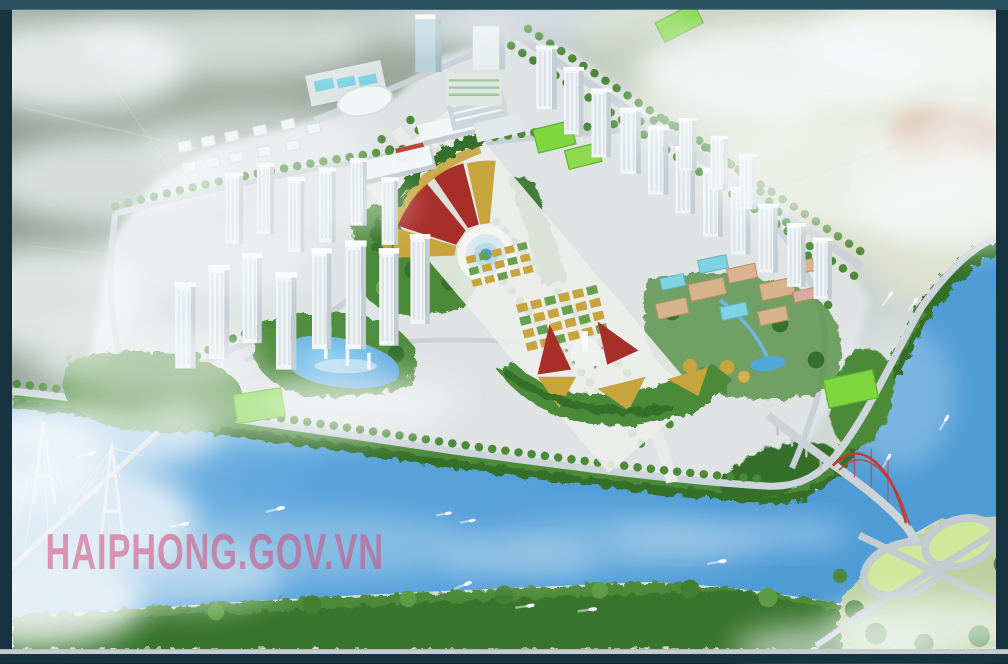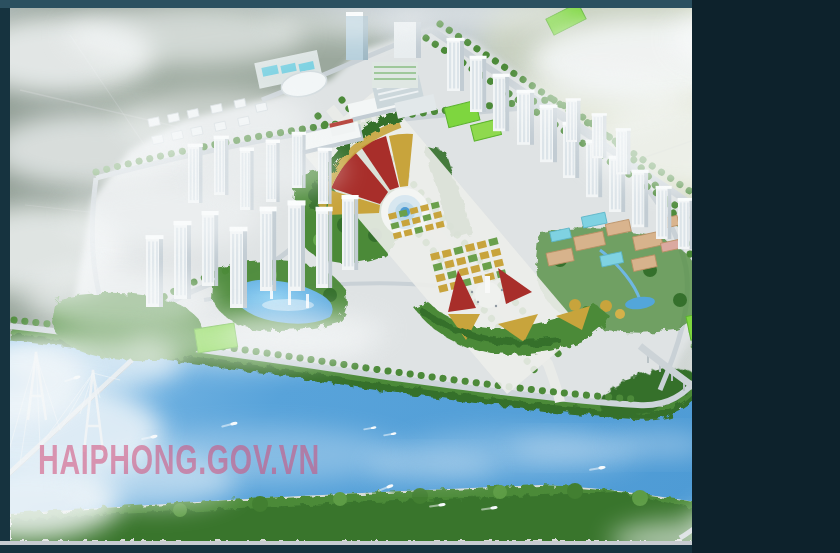--- a/index.html
+++ b/index.html
@@ -3,7 +3,7 @@
 <meta charset="utf-8">
 <style>
   html,body{margin:0;padding:0;background:#0d222c;}
-  .stage{width:692px;height:553px;position:relative;overflow:hidden;font-family:"Liberation Sans",sans-serif;}
+  .stage{width:840px;height:553px;position:relative;overflow:hidden;font-family:"Liberation Sans",sans-serif;}
   svg{display:block;}
   text{font-family:"Liberation Sans","DejaVu Sans",sans-serif;}
 </style>

